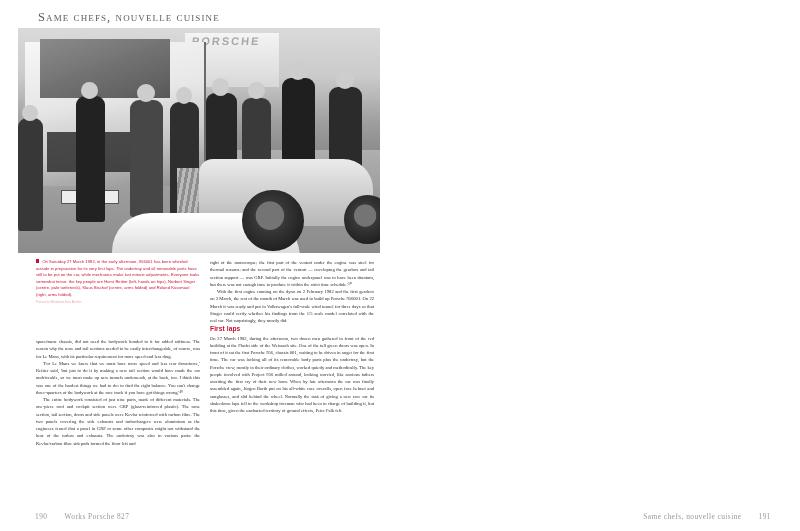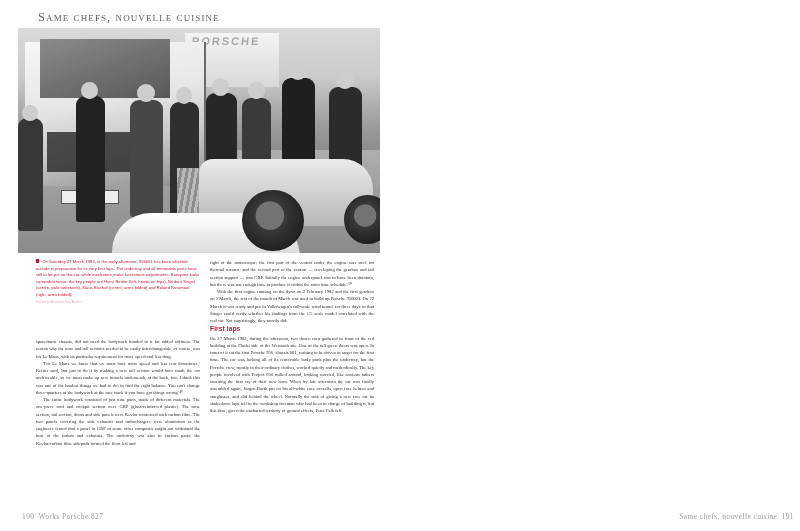--- a/index.html
+++ b/index.html
@@ -43,7 +43,7 @@
   }
   .folio-left  { left: 18px; }
   .folio-right { right: 2px; }
-  .folio .num { margin: 0 4px; }
+  .folio .num { margin: 0 17px; }
   .folio .ttl { }
 
   

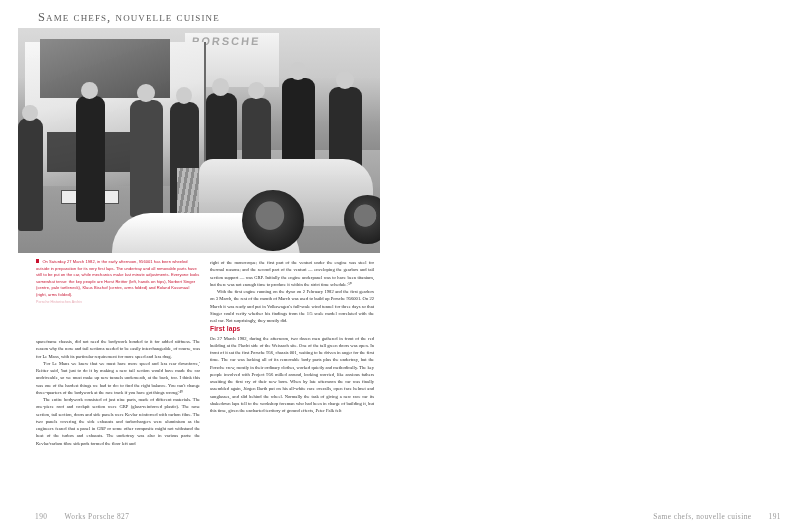--- a/index.html
+++ b/index.html
@@ -42,7 +42,7 @@
     white-space: nowrap;
   }
   .folio-left  { left: 18px; }
-  .folio-right { right: 2px; }
+  .folio-right { right: 12px; }
   .folio .num { margin: 0 17px; }
   .folio .ttl { }
 

